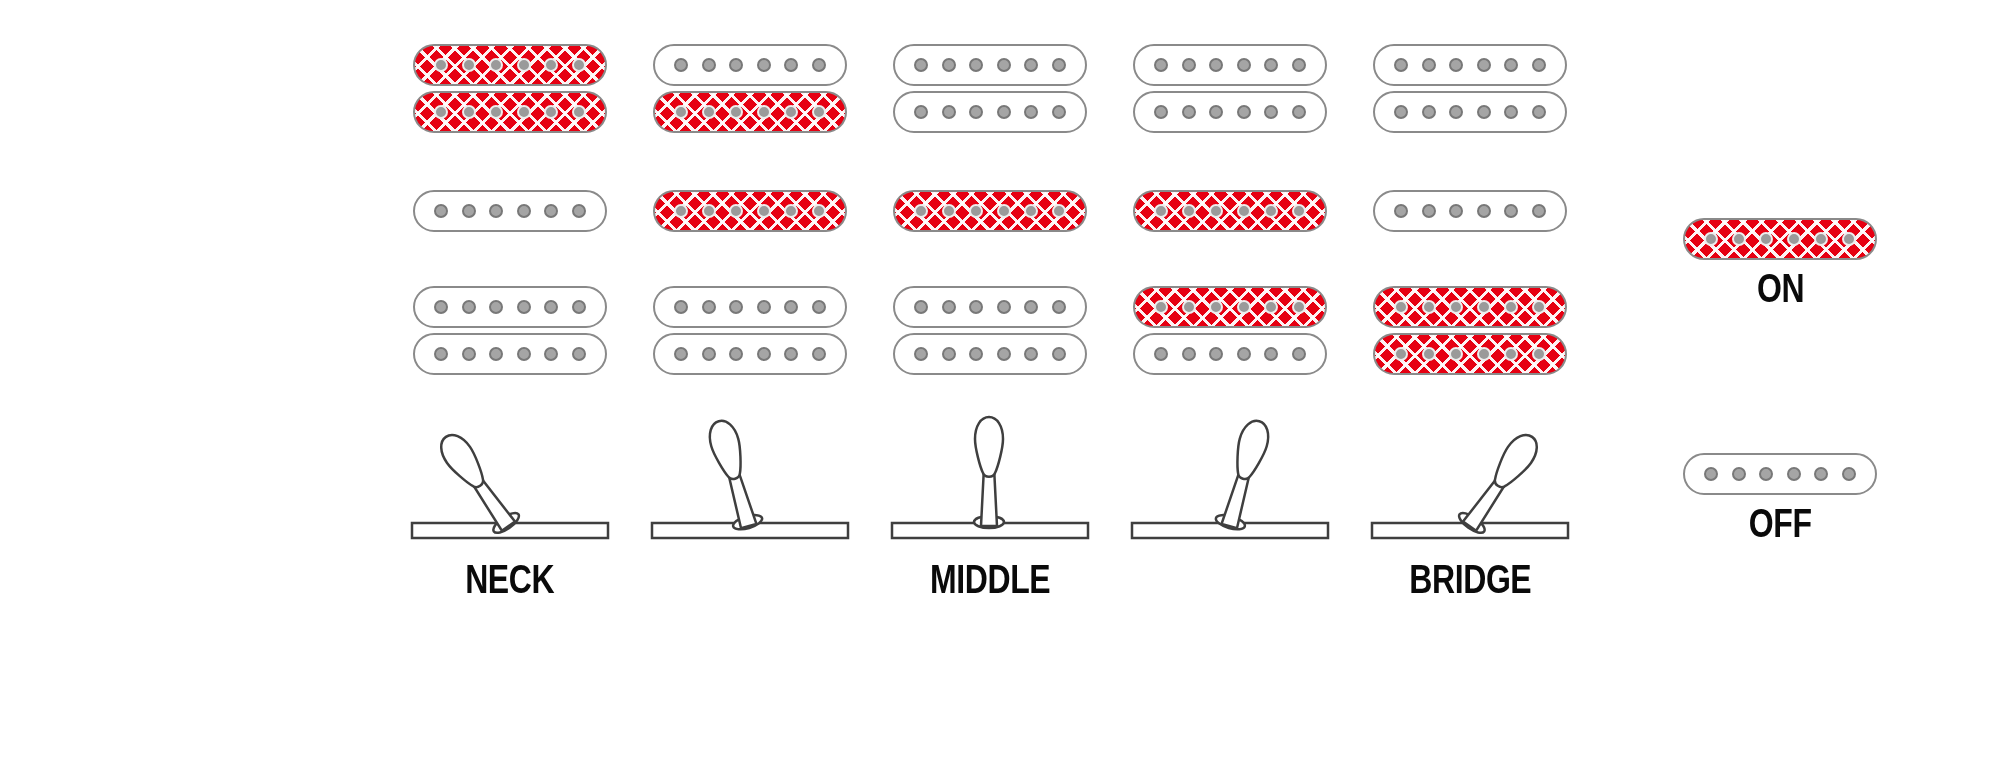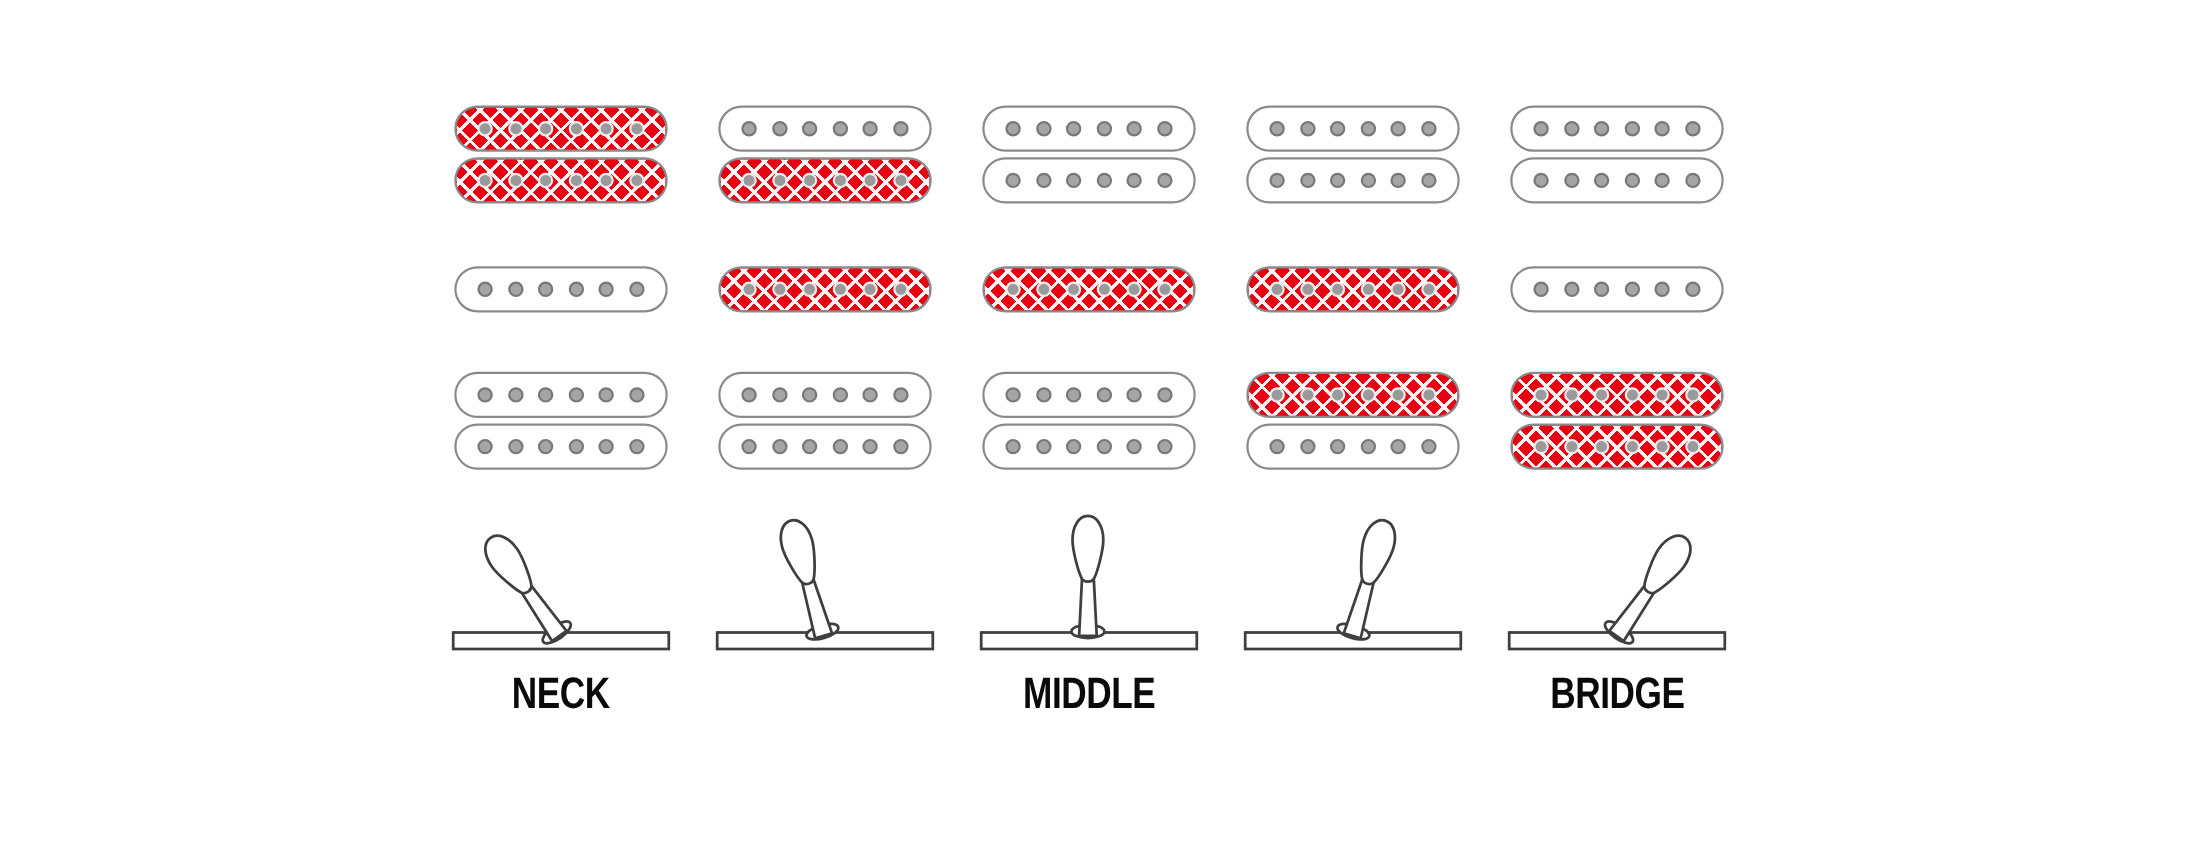--- a/index.html
+++ b/index.html
@@ -337,6 +337,26 @@
 
   </div>
 
+  <div class="legend">
+    <div class="pickup" data-state="on">
+        <span class="dot"></span>
+        <span class="dot"></span>
+        <span class="dot"></span>
+        <span class="dot"></span>
+        <span class="dot"></span>
+        <span class="dot"></span>
+      </div>
+    <div class="legend-label">ON</div>
+    <div class="pickup off-pickup" data-state="off">
+        <span class="dot"></span>
+        <span class="dot"></span>
+        <span class="dot"></span>
+        <span class="dot"></span>
+        <span class="dot"></span>
+        <span class="dot"></span>
+      </div>
+    <div class="legend-label">OFF</div>
+  </div>
 </div>
 
 </body></html>

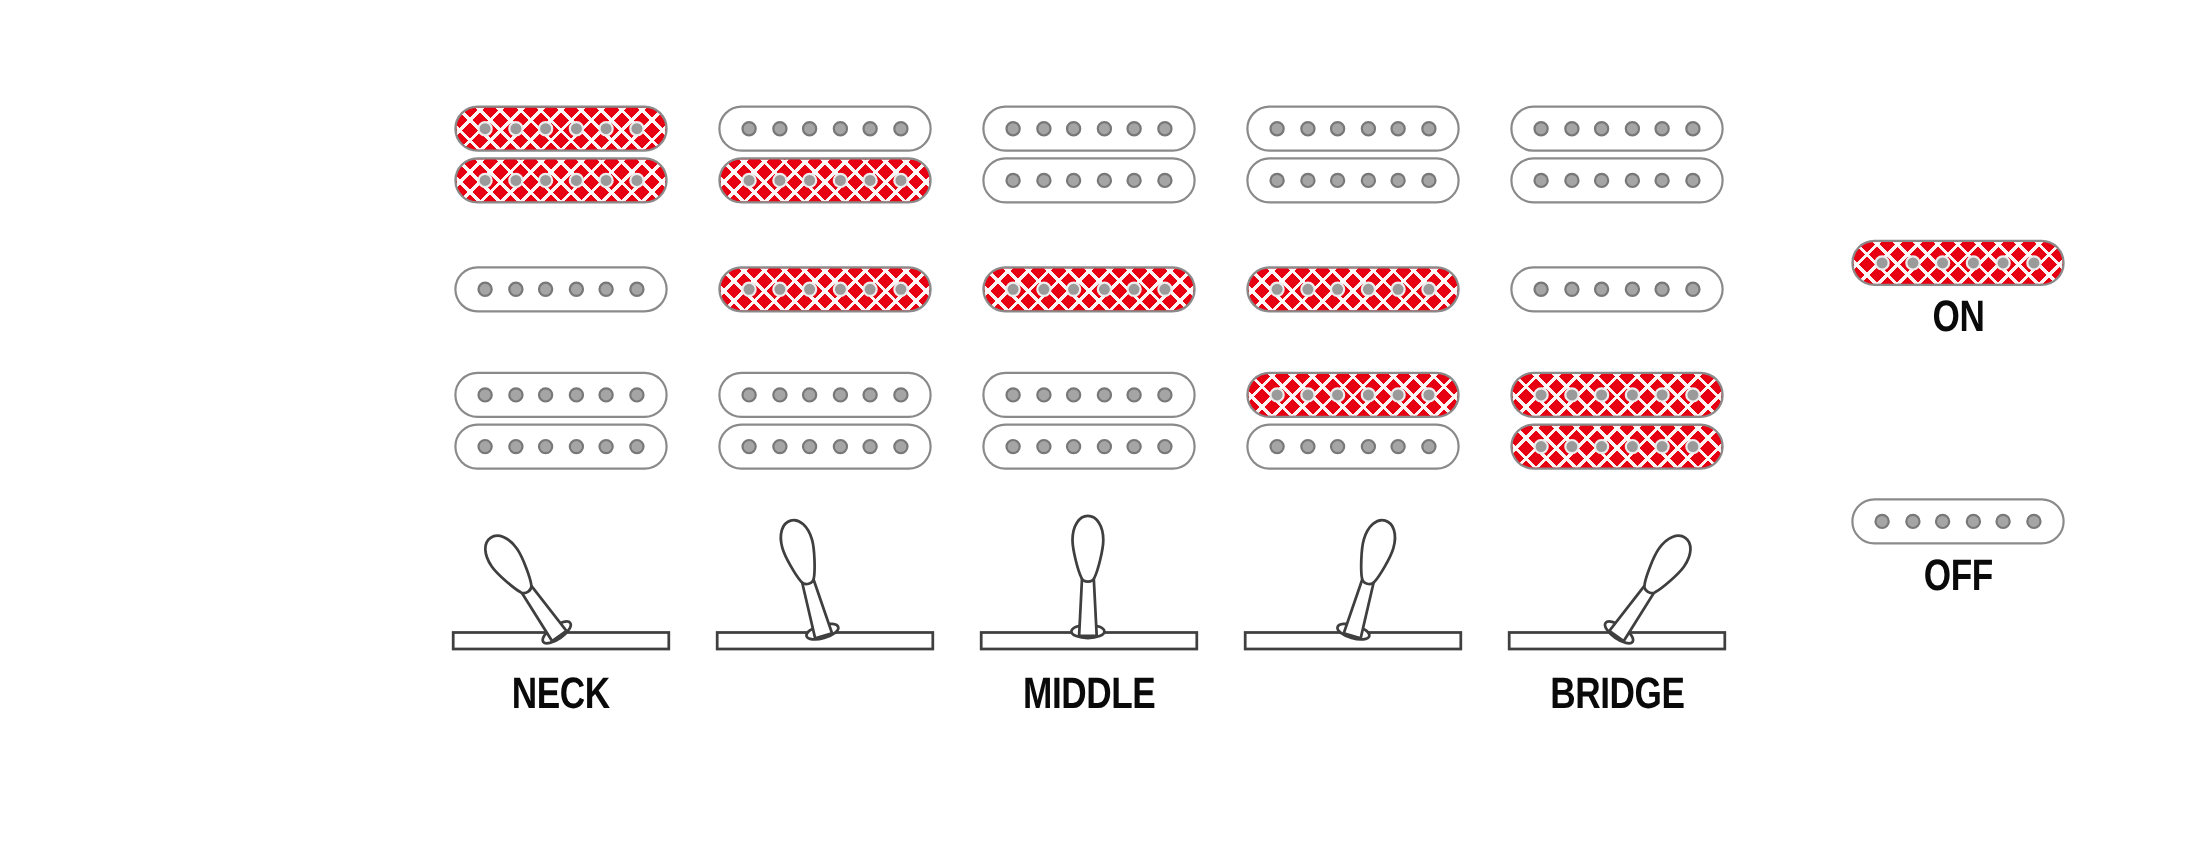--- a/index.html
+++ b/index.html
@@ -12,7 +12,7 @@
   .positions { display: flex; padding-left: 390px; }
   .position-column {
     width: 240px; display: flex; flex-direction: column;
-    align-items: center; padding-top: 96px;
+    align-items: center; padding-top: 44px;
   }
   .pickup-group { display: flex; flex-direction: column; gap: 5px; }
   .pickup {

